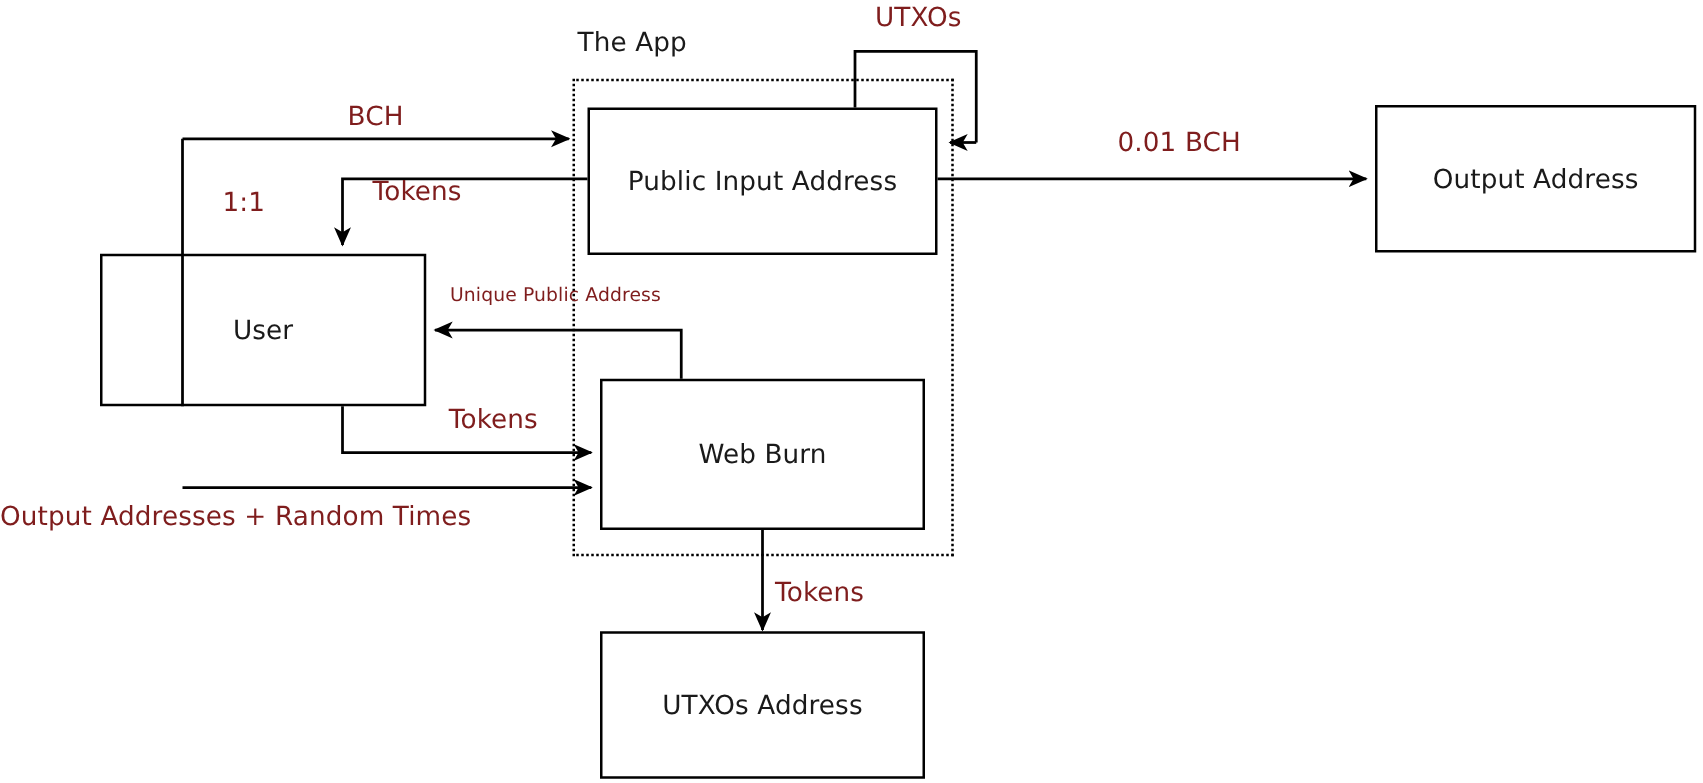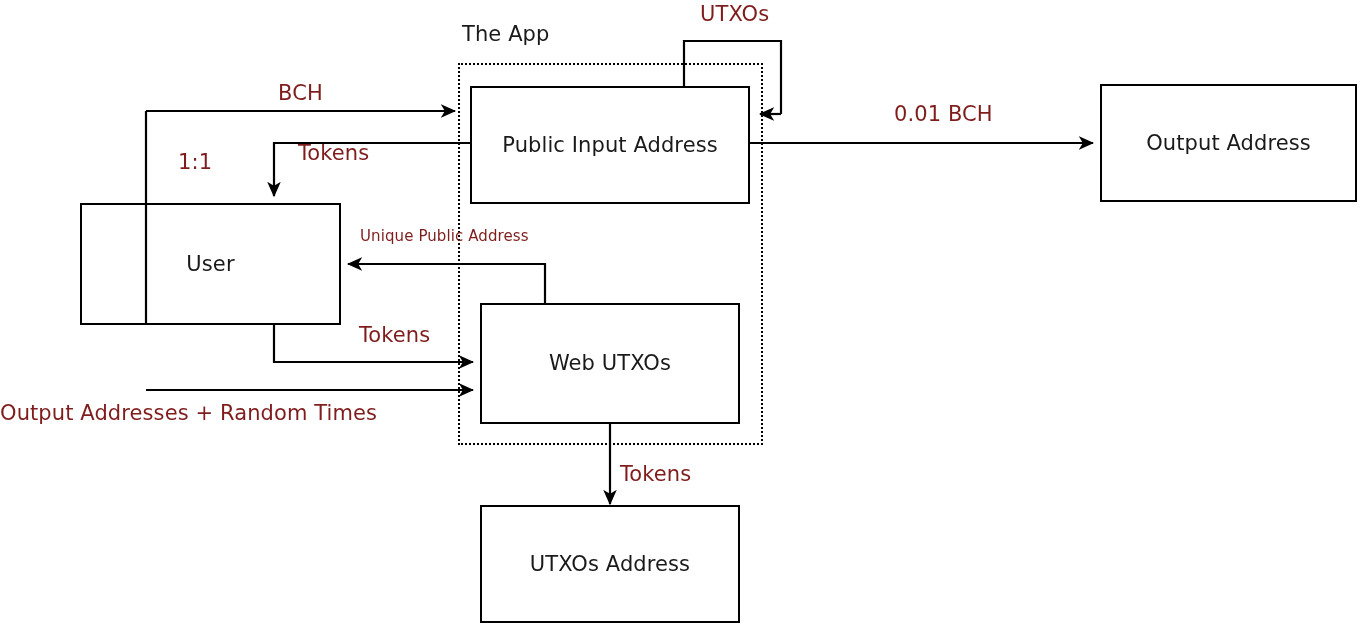--- a/index.html
+++ b/index.html
@@ -119,7 +119,7 @@
   </div>
 
   <div class="node-box" style="left:480px; top:303px; width:260px; height:121px;">
-    <span class="node-label">Web UTXOs</span>
+    <span class="node-label">Web Burn</span>
   </div>
 
   <div class="node-box" style="left:480px; top:505px; width:260px; height:118px;">

